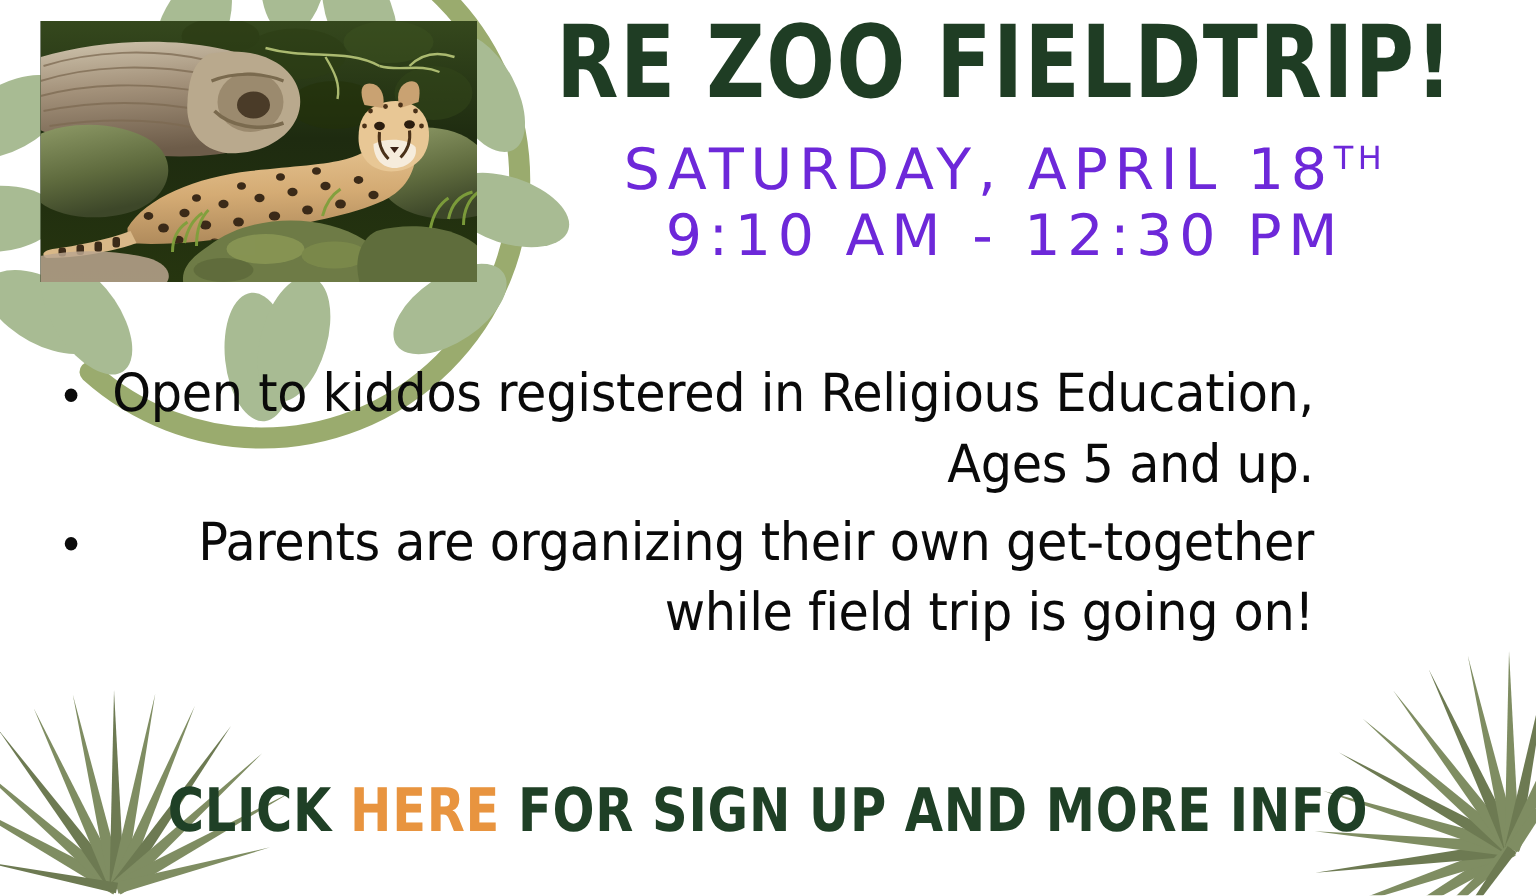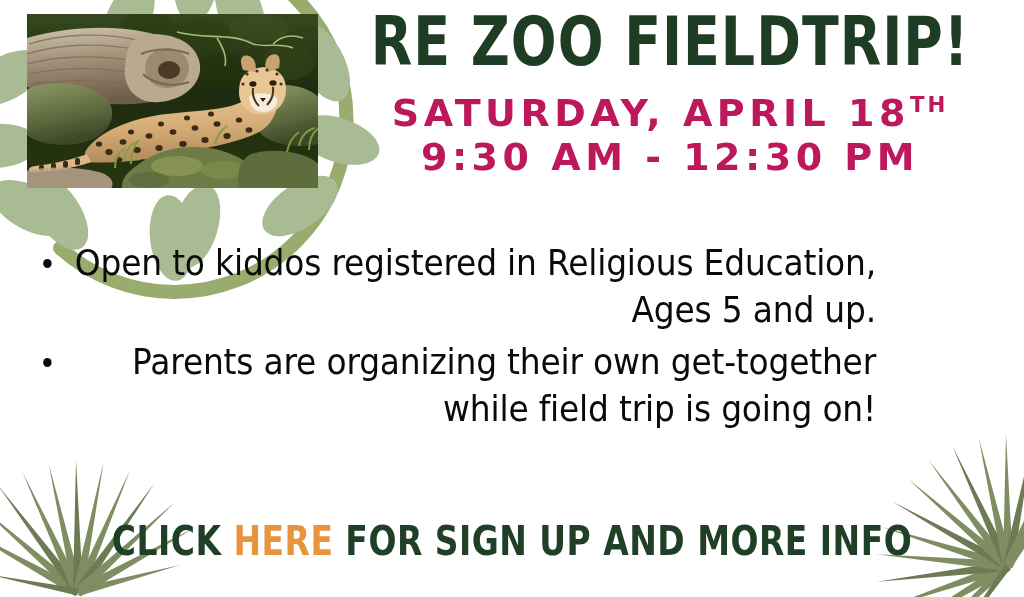--- a/index.html
+++ b/index.html
@@ -65,8 +65,8 @@
   }
   .subline {
     font-family: "DejaVu Sans", sans-serif;
-    font-weight: 700;
-    color: #be185d;
+    font-weight: 400;
+    color: #6d28d9;
     white-space: nowrap;
     margin: 0;
   }

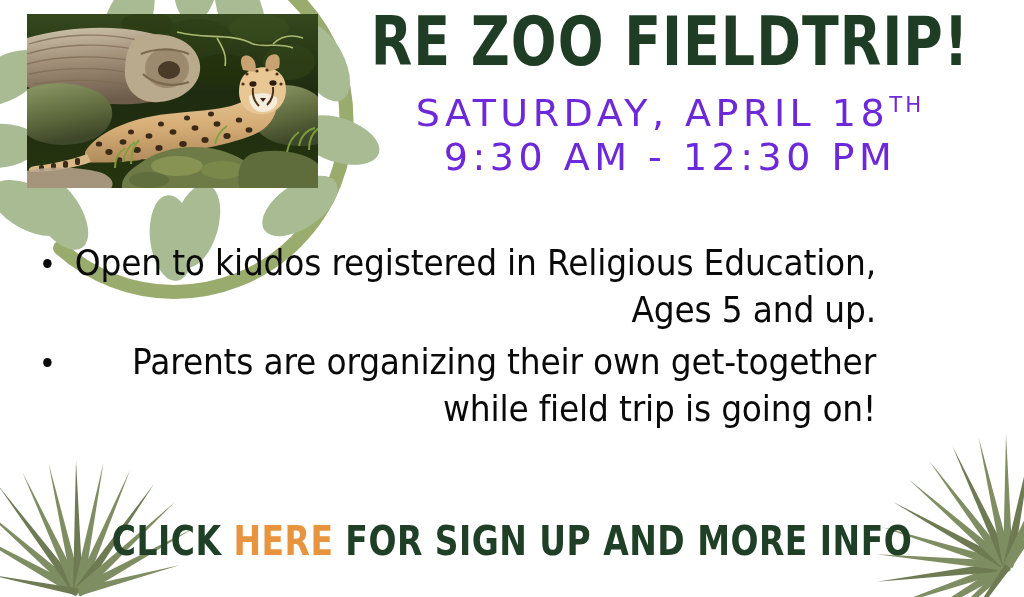--- a/index.html
+++ b/index.html
@@ -398,7 +398,7 @@
     <p class="subline date-line">
       <span>SATURDAY, APRIL 18</span><span class="sup">TH</span>
     </p>
-    <p class="subline time-line">9:30 AM - 12:30 PM</p>
+    <p class="subline time-line">9:10 AM - 12:30 PM</p>
   </div>
 
   <ul class="bullets">

